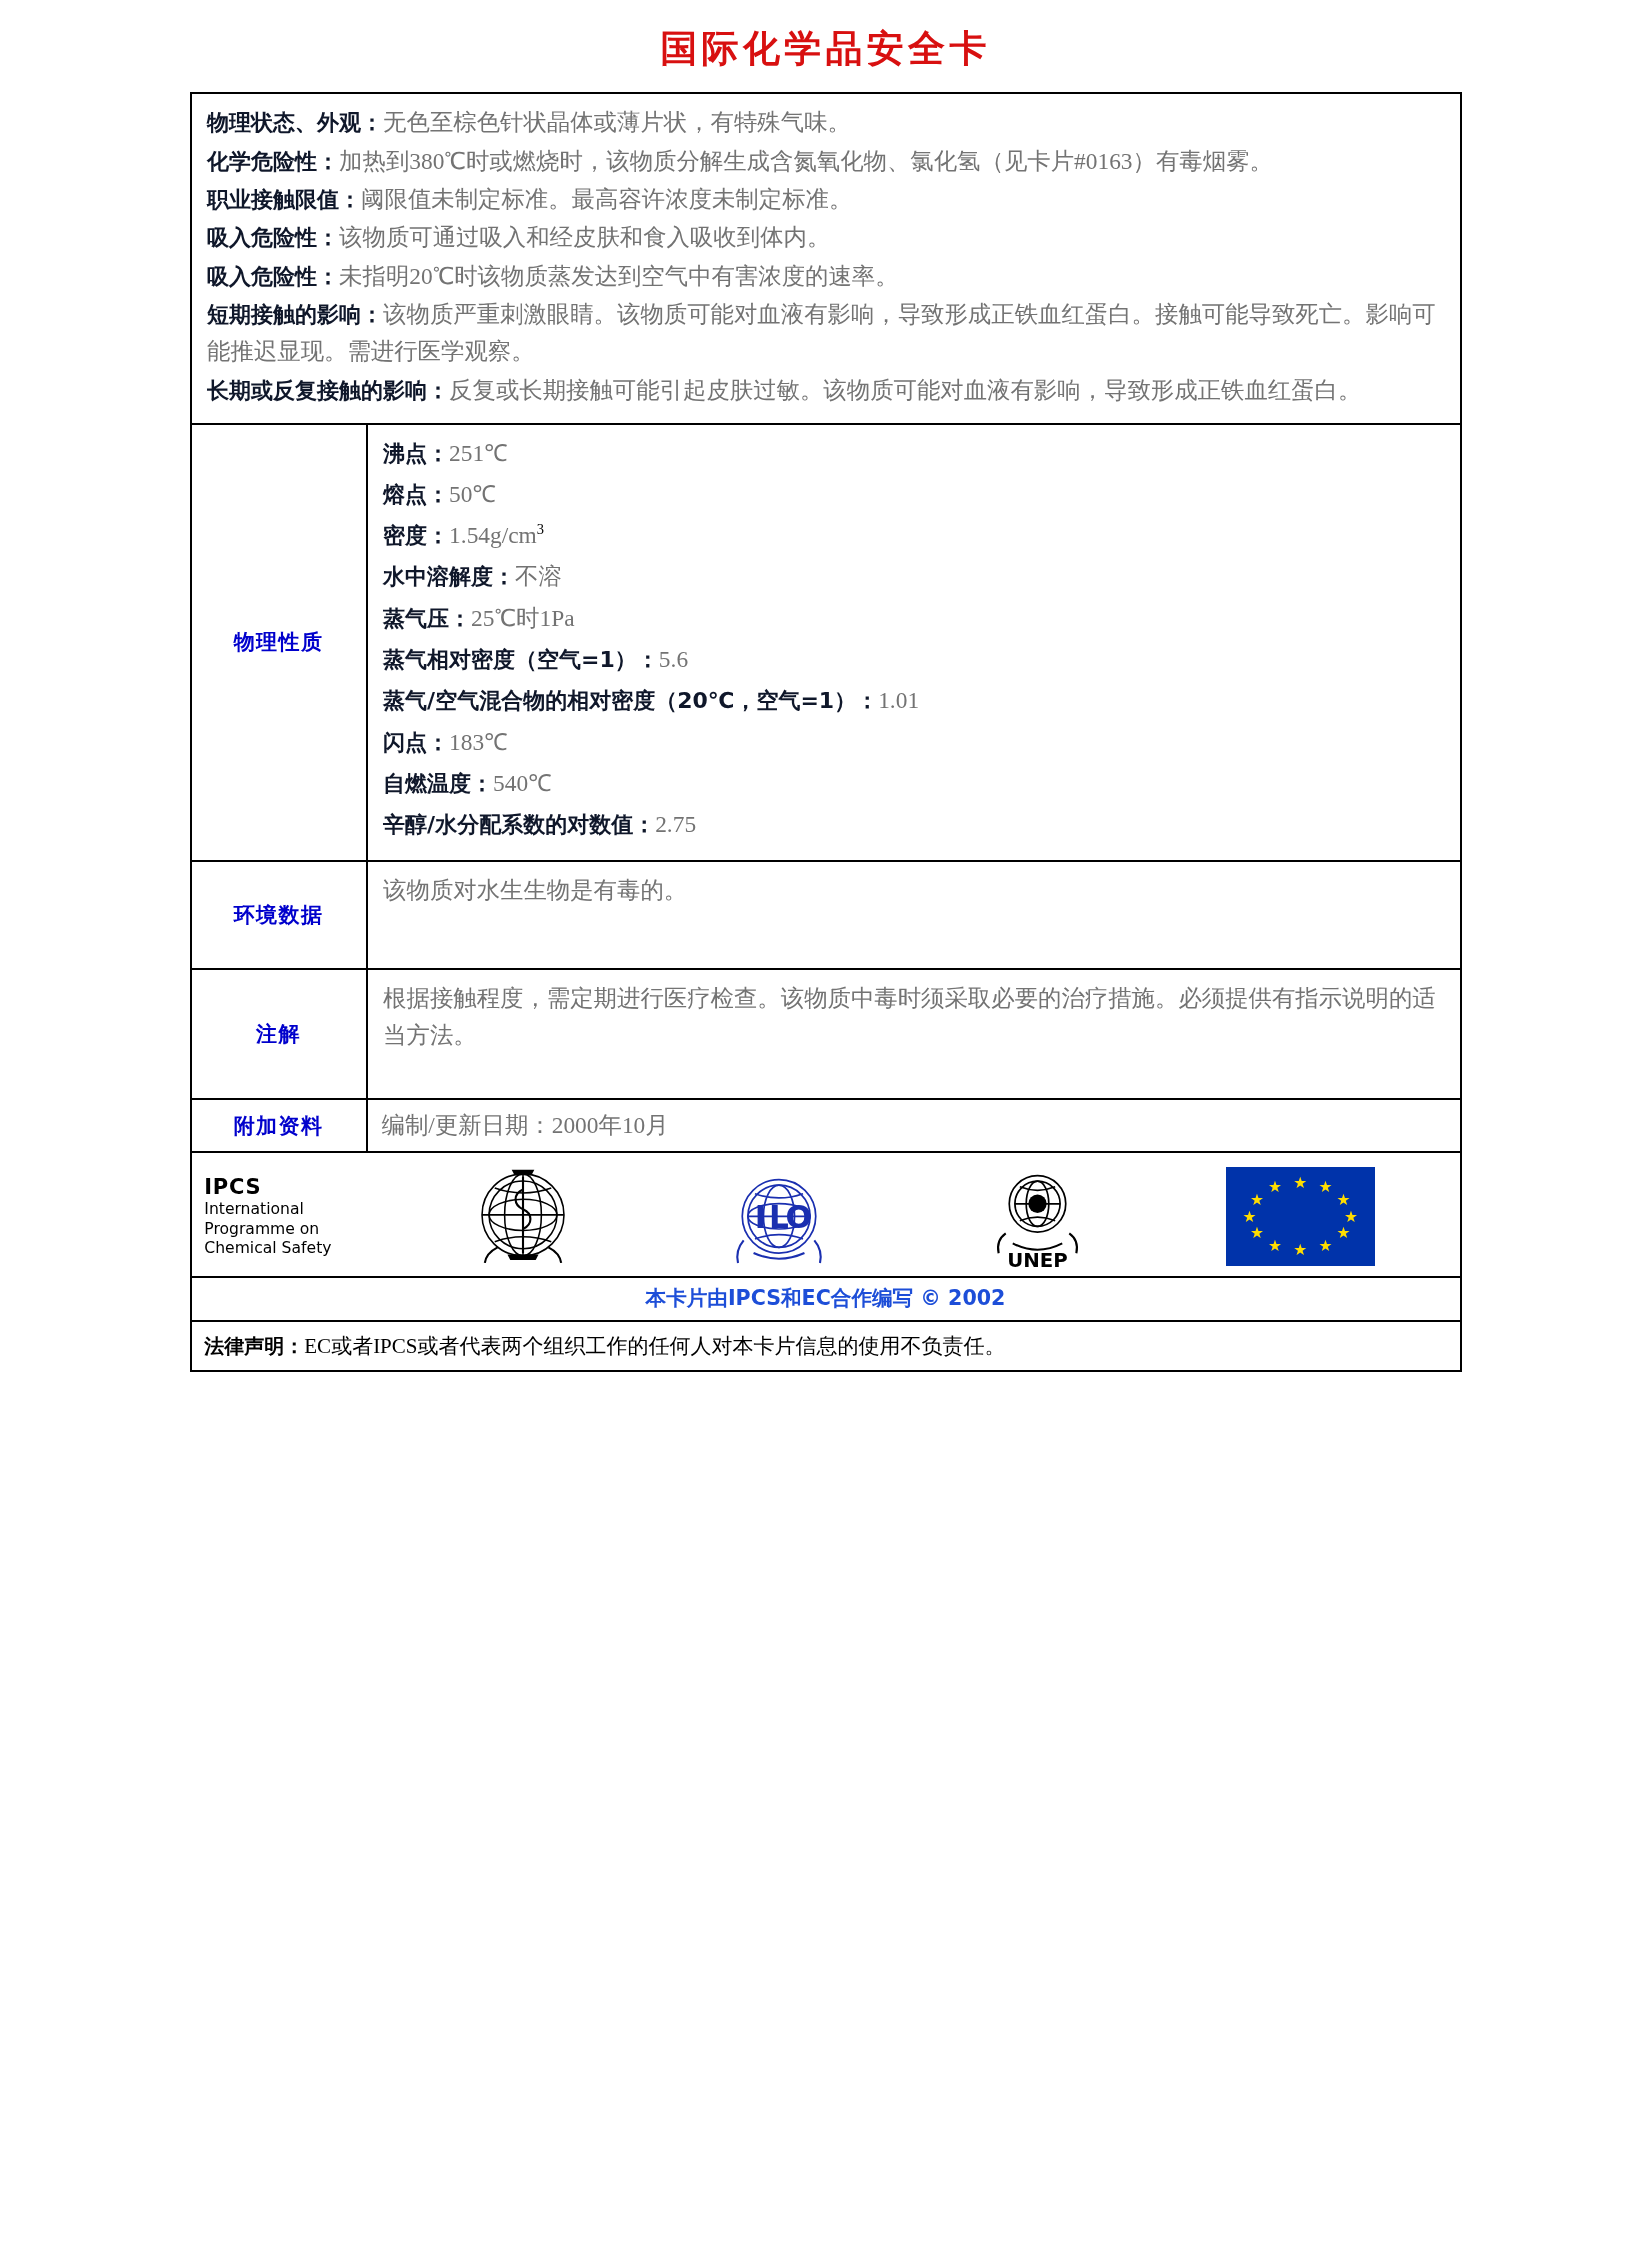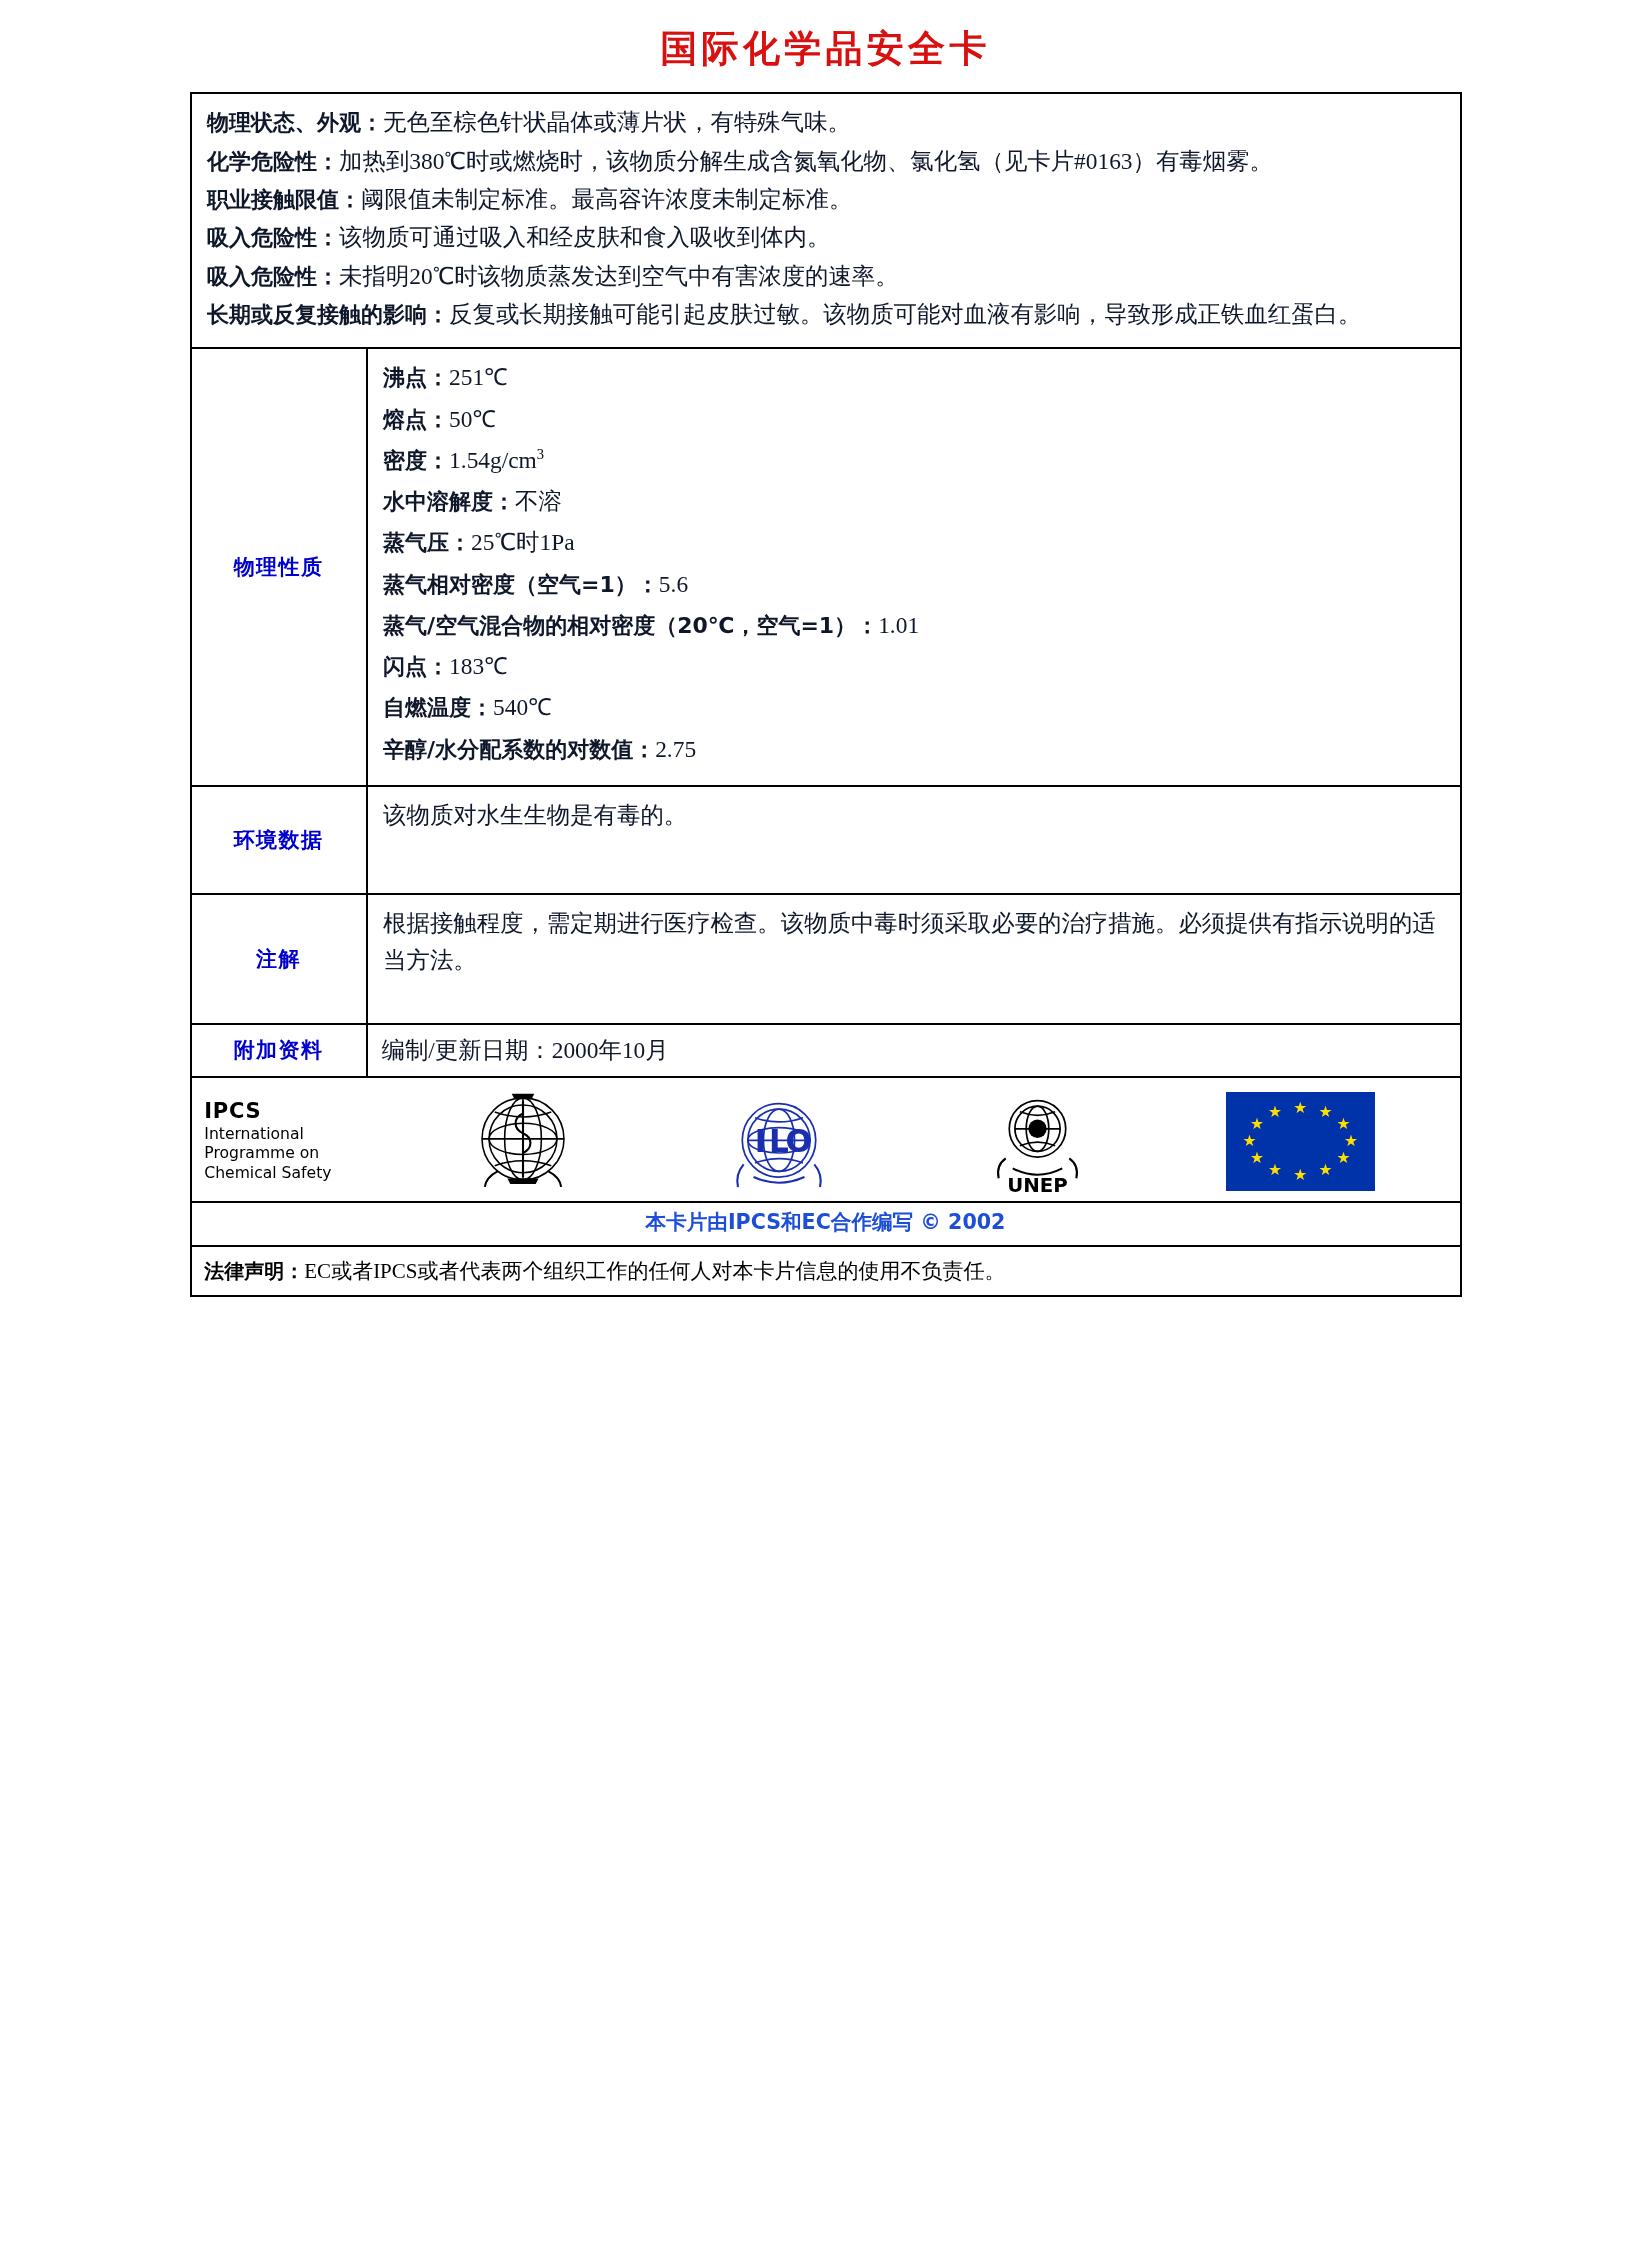--- a/index.html
+++ b/index.html
@@ -93,7 +93,7 @@
     font-size: 22px;
   }
   .v {
-    color: #0f172a;
+    color: #737373;
     font-family: "Liberation Serif", serif;
     font-size: 23.4px;
   }

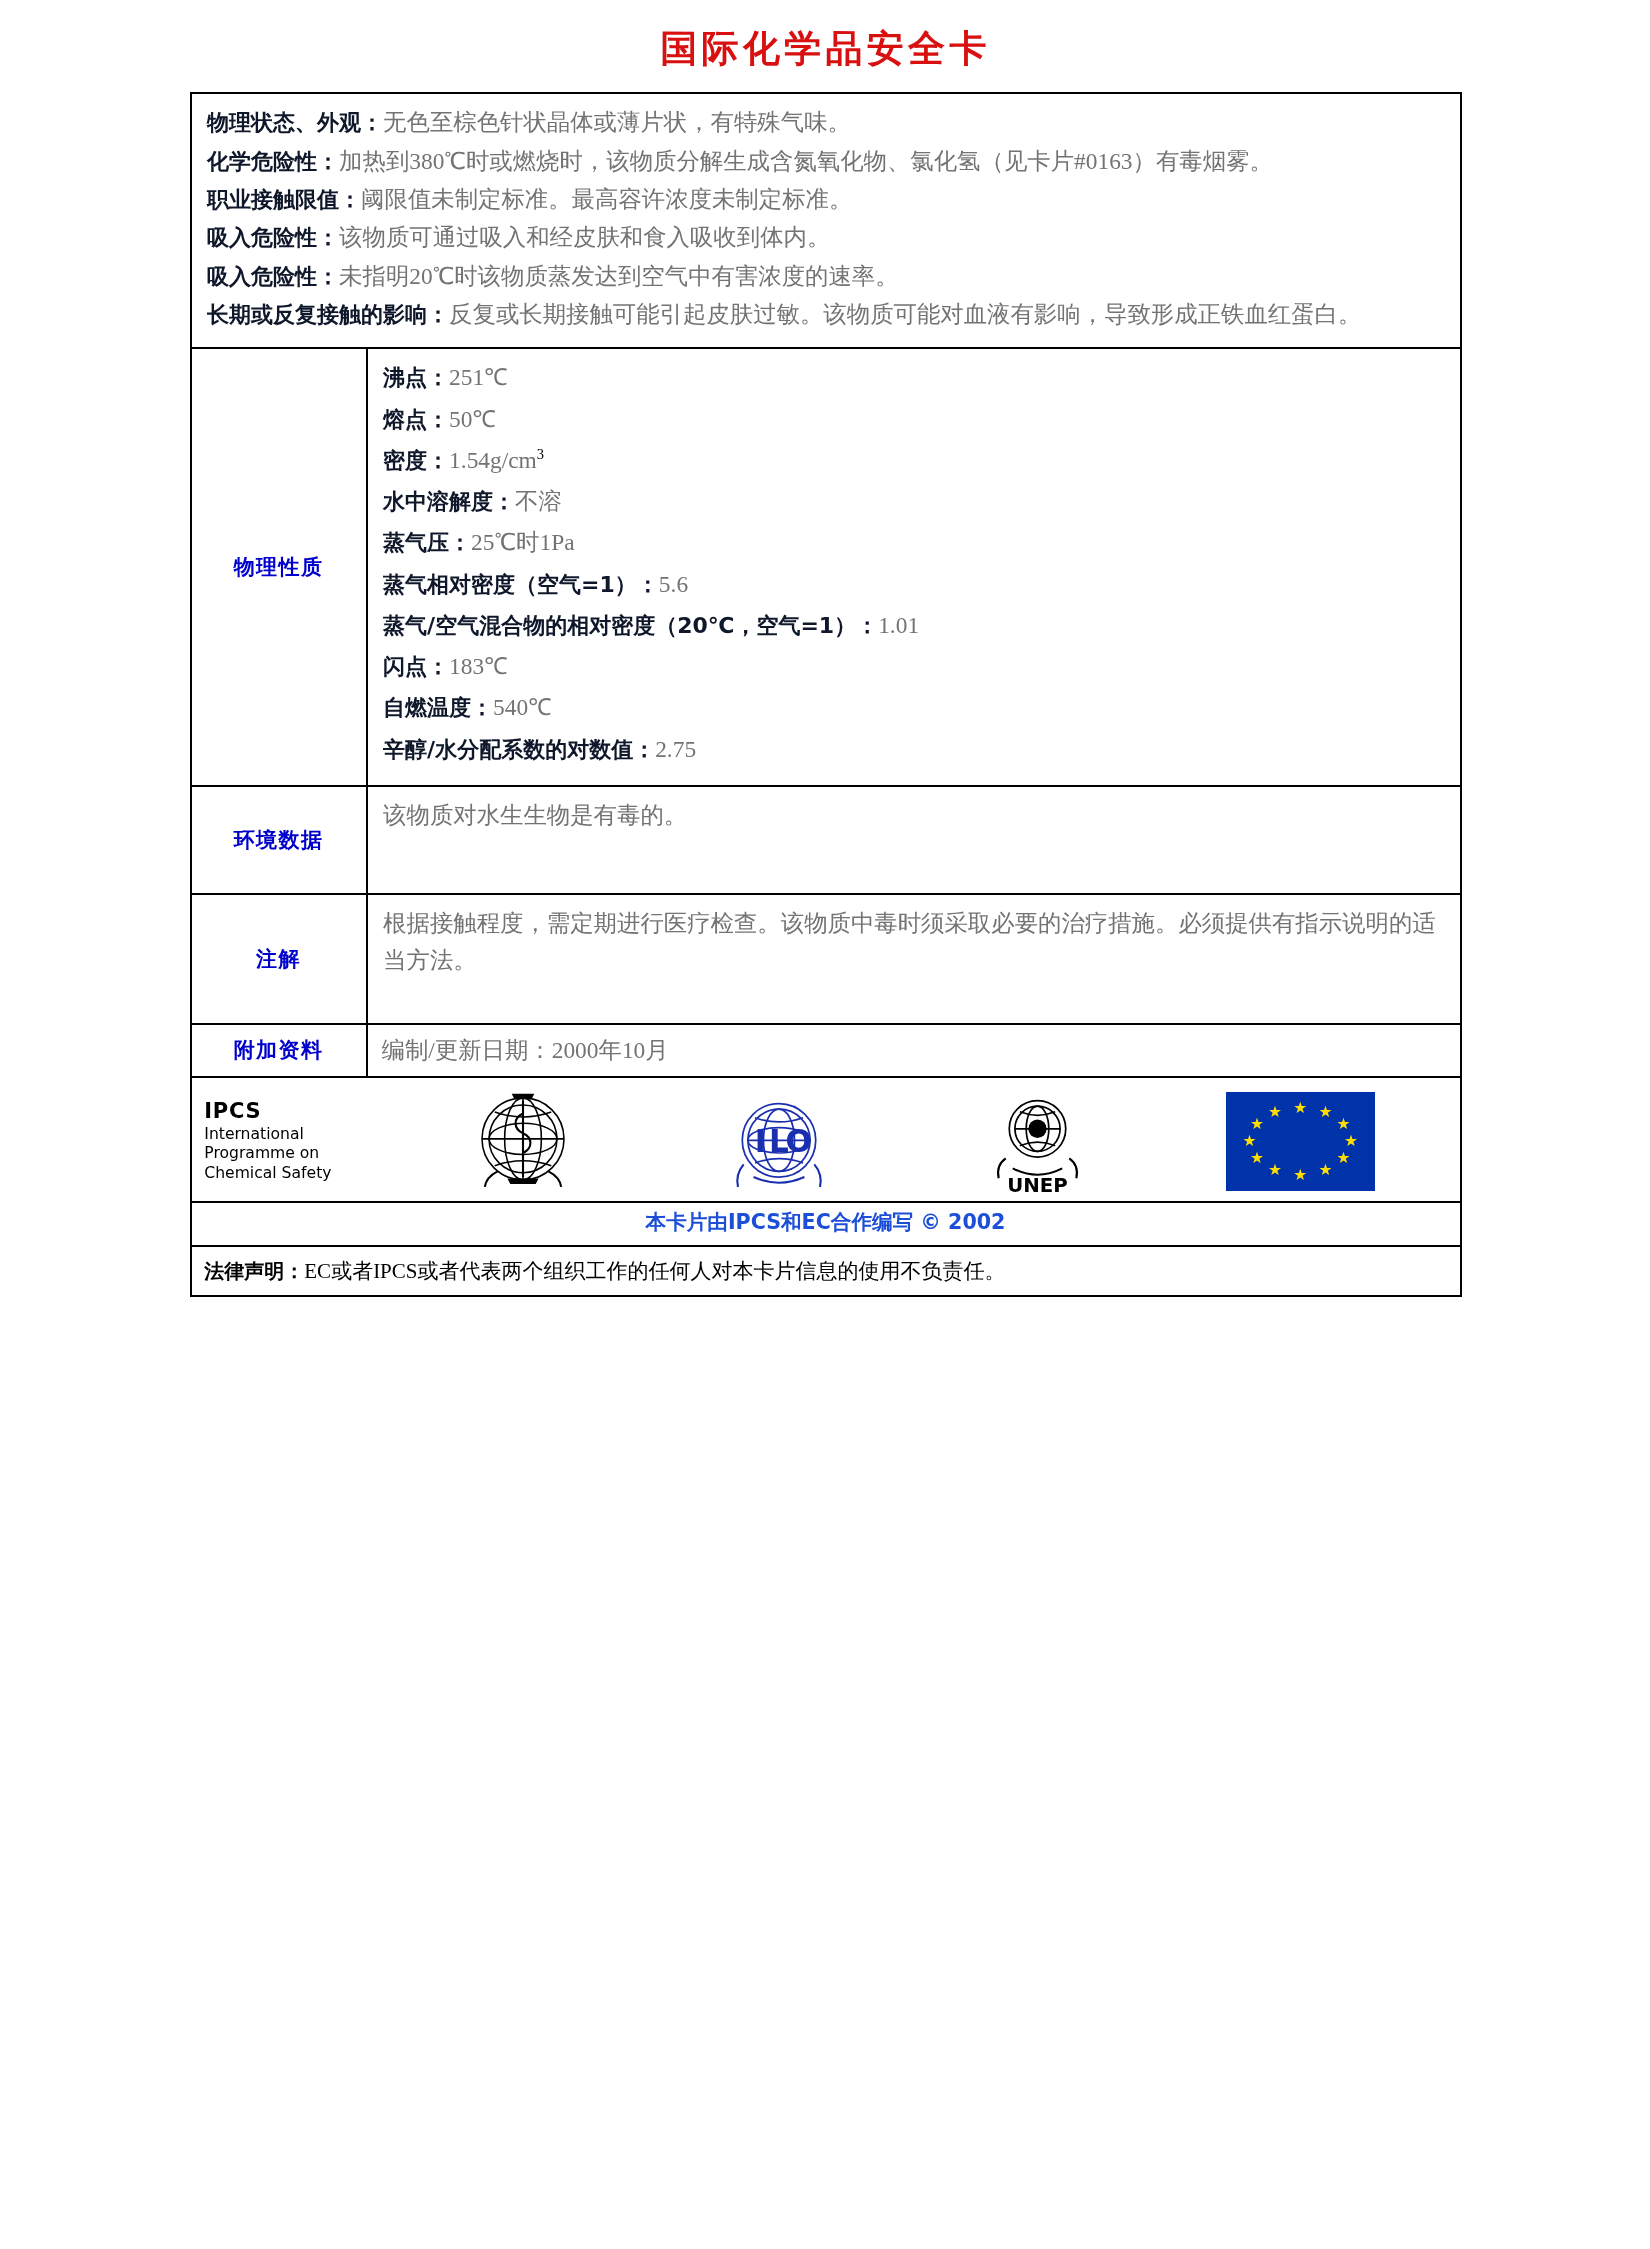--- a/index.html
+++ b/index.html
@@ -185,6 +185,7 @@
         <p class="para"><span class="k">职业接触限值：</span><span class="v">阈限值未制定标准。最高容许浓度未制定标准。</span></p>
         <p class="para"><span class="k">吸入危险性：</span><span class="v">该物质可通过吸入和经皮肤和食入吸收到体内。</span></p>
         <p class="para"><span class="k">吸入危险性：</span><span class="v">未指明20℃时该物质蒸发达到空气中有害浓度的速率。</span></p>
+        <p class="para"><span class="k">短期接触的影响：</span><span class="v">该物质严重刺激眼睛。该物质可能对血液有影响，导致形成正铁血红蛋白。接触可能导致死亡。影响可能推迟显现。需进行医学观察。</span></p>
         <p class="para"><span class="k">长期或反复接触的影响：</span><span class="v">反复或长期接触可能引起皮肤过敏。该物质可能对血液有影响，导致形成正铁血红蛋白。</span></p>
       </div>
     </div>

